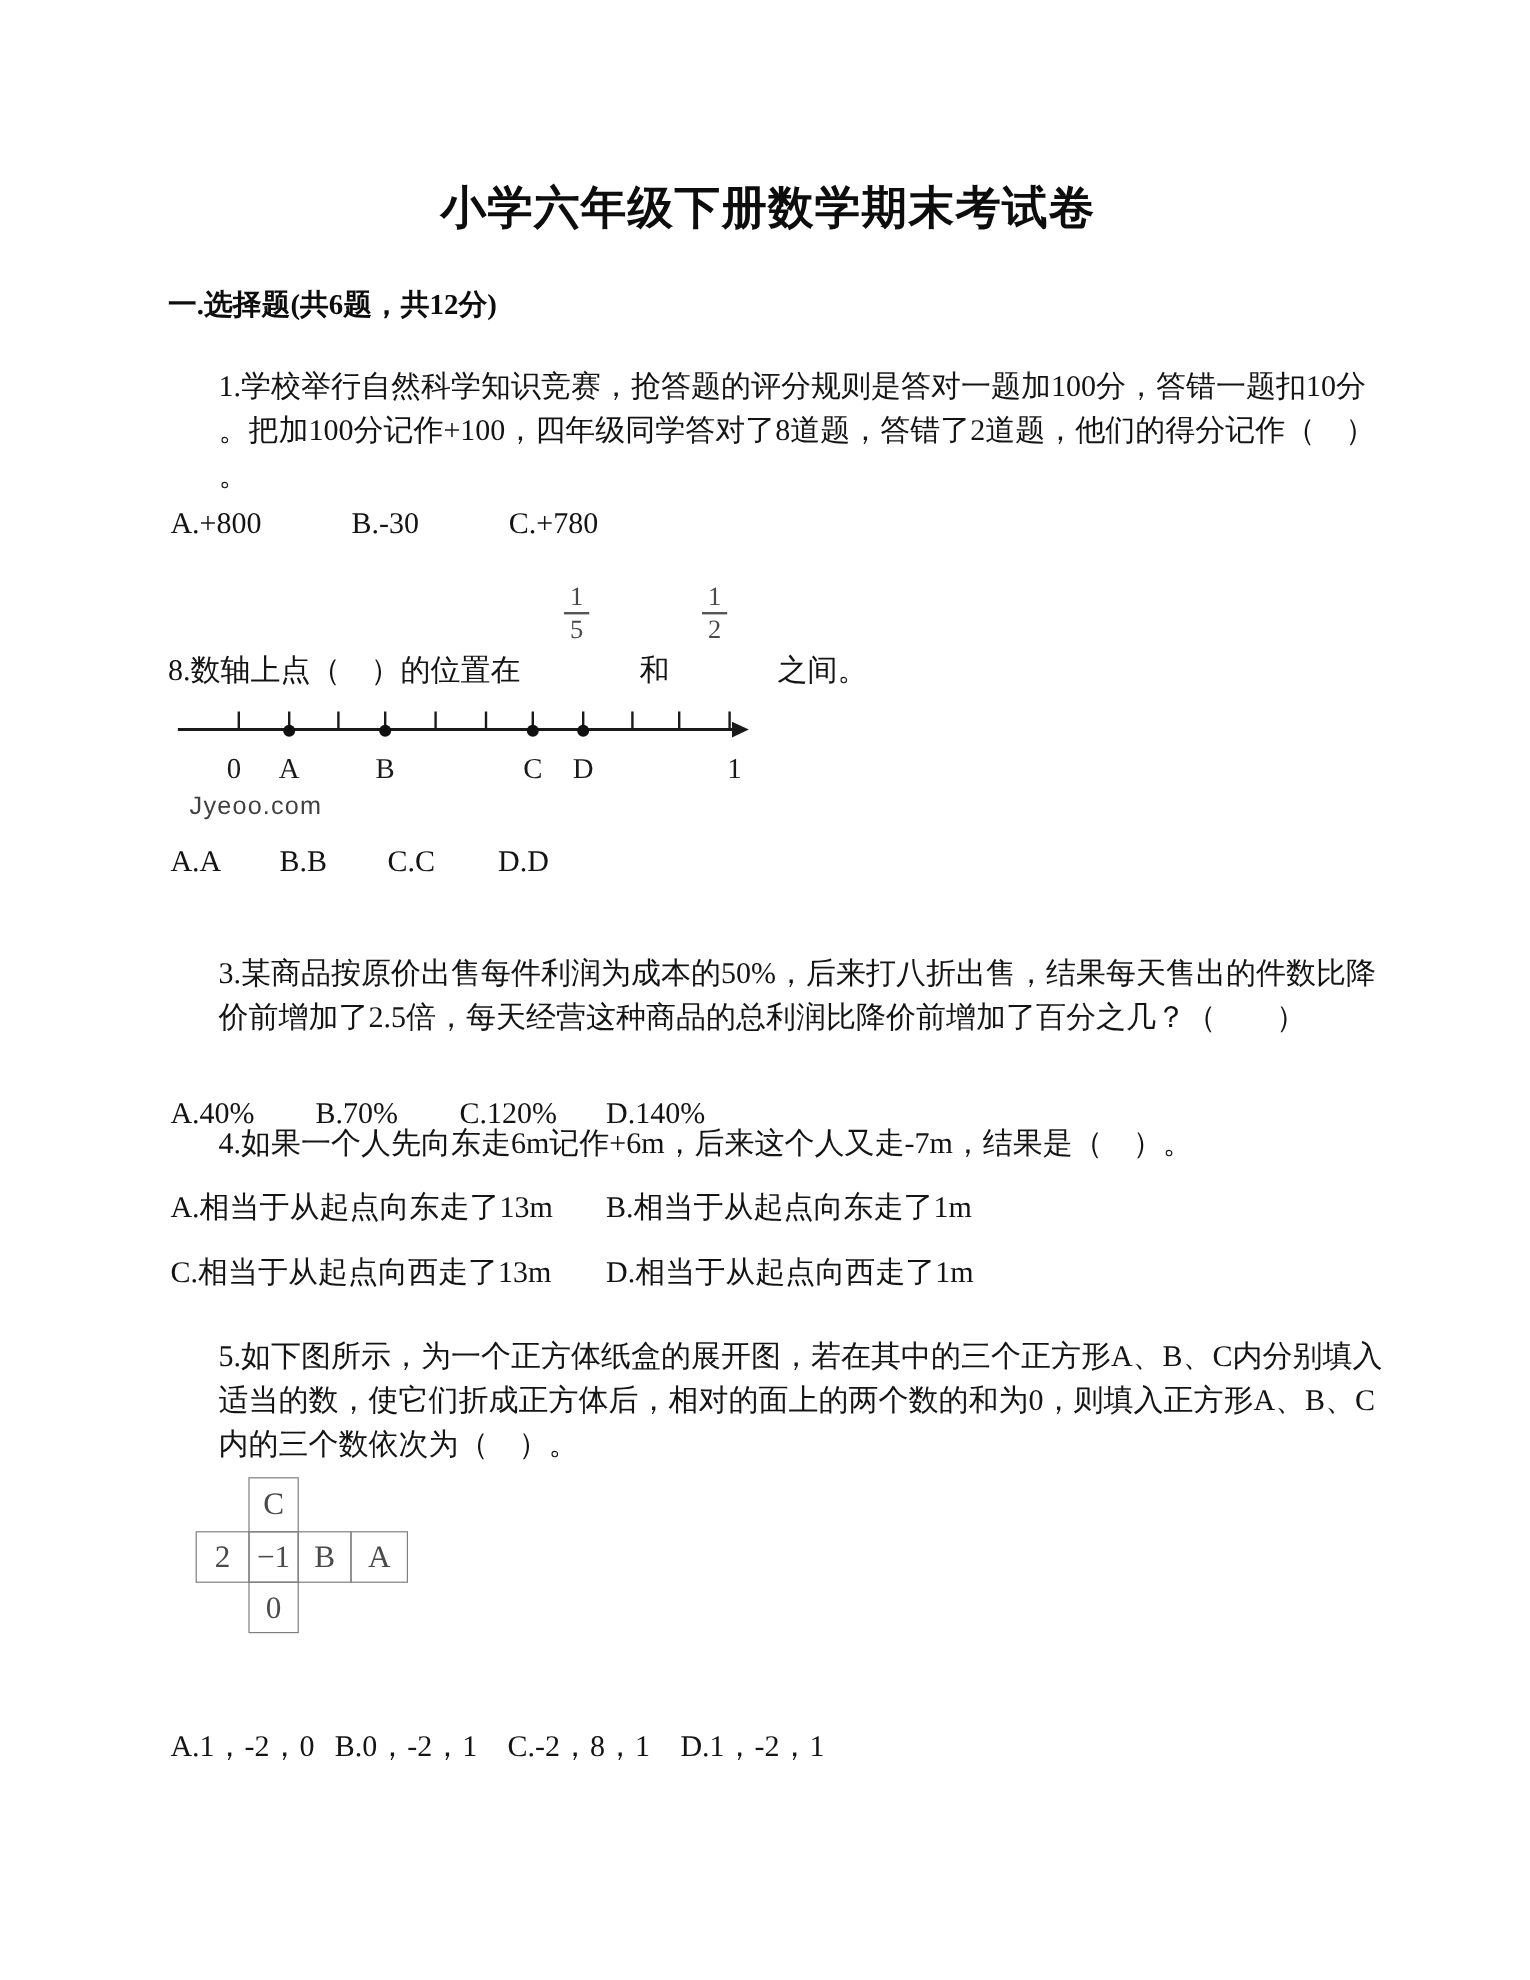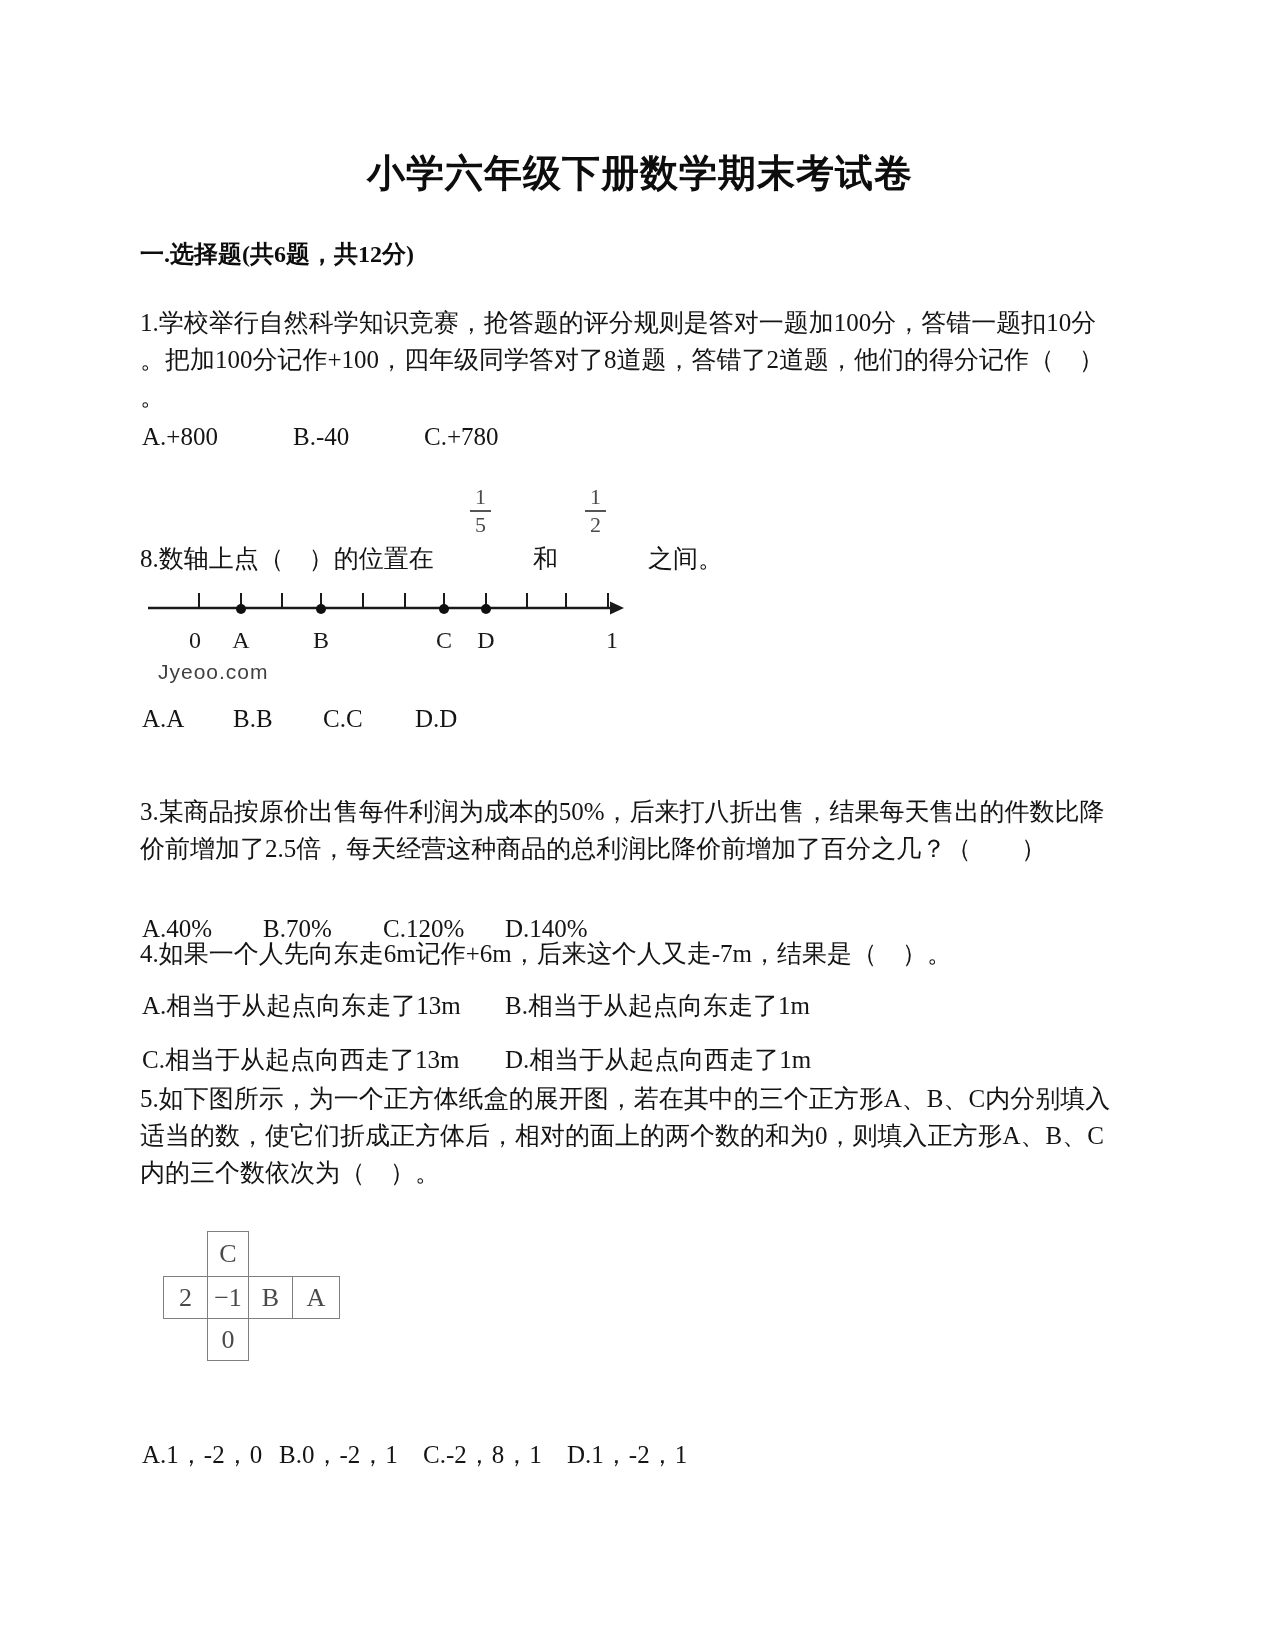--- a/index.html
+++ b/index.html
@@ -23,7 +23,7 @@
     font-size:24px;font-weight:700;color:#0d0d0d;
   }
   .para{left:140px;font-size:25px;line-height:37px;color:#141414;}
-  .para .line{white-space:nowrap;}
+  .para .line{white-space:nowrap;margin-left:42px;}
   .opts{left:142px;font-size:25px;color:#141414;white-space:nowrap;}
   .opts span{display:inline-block;}
   

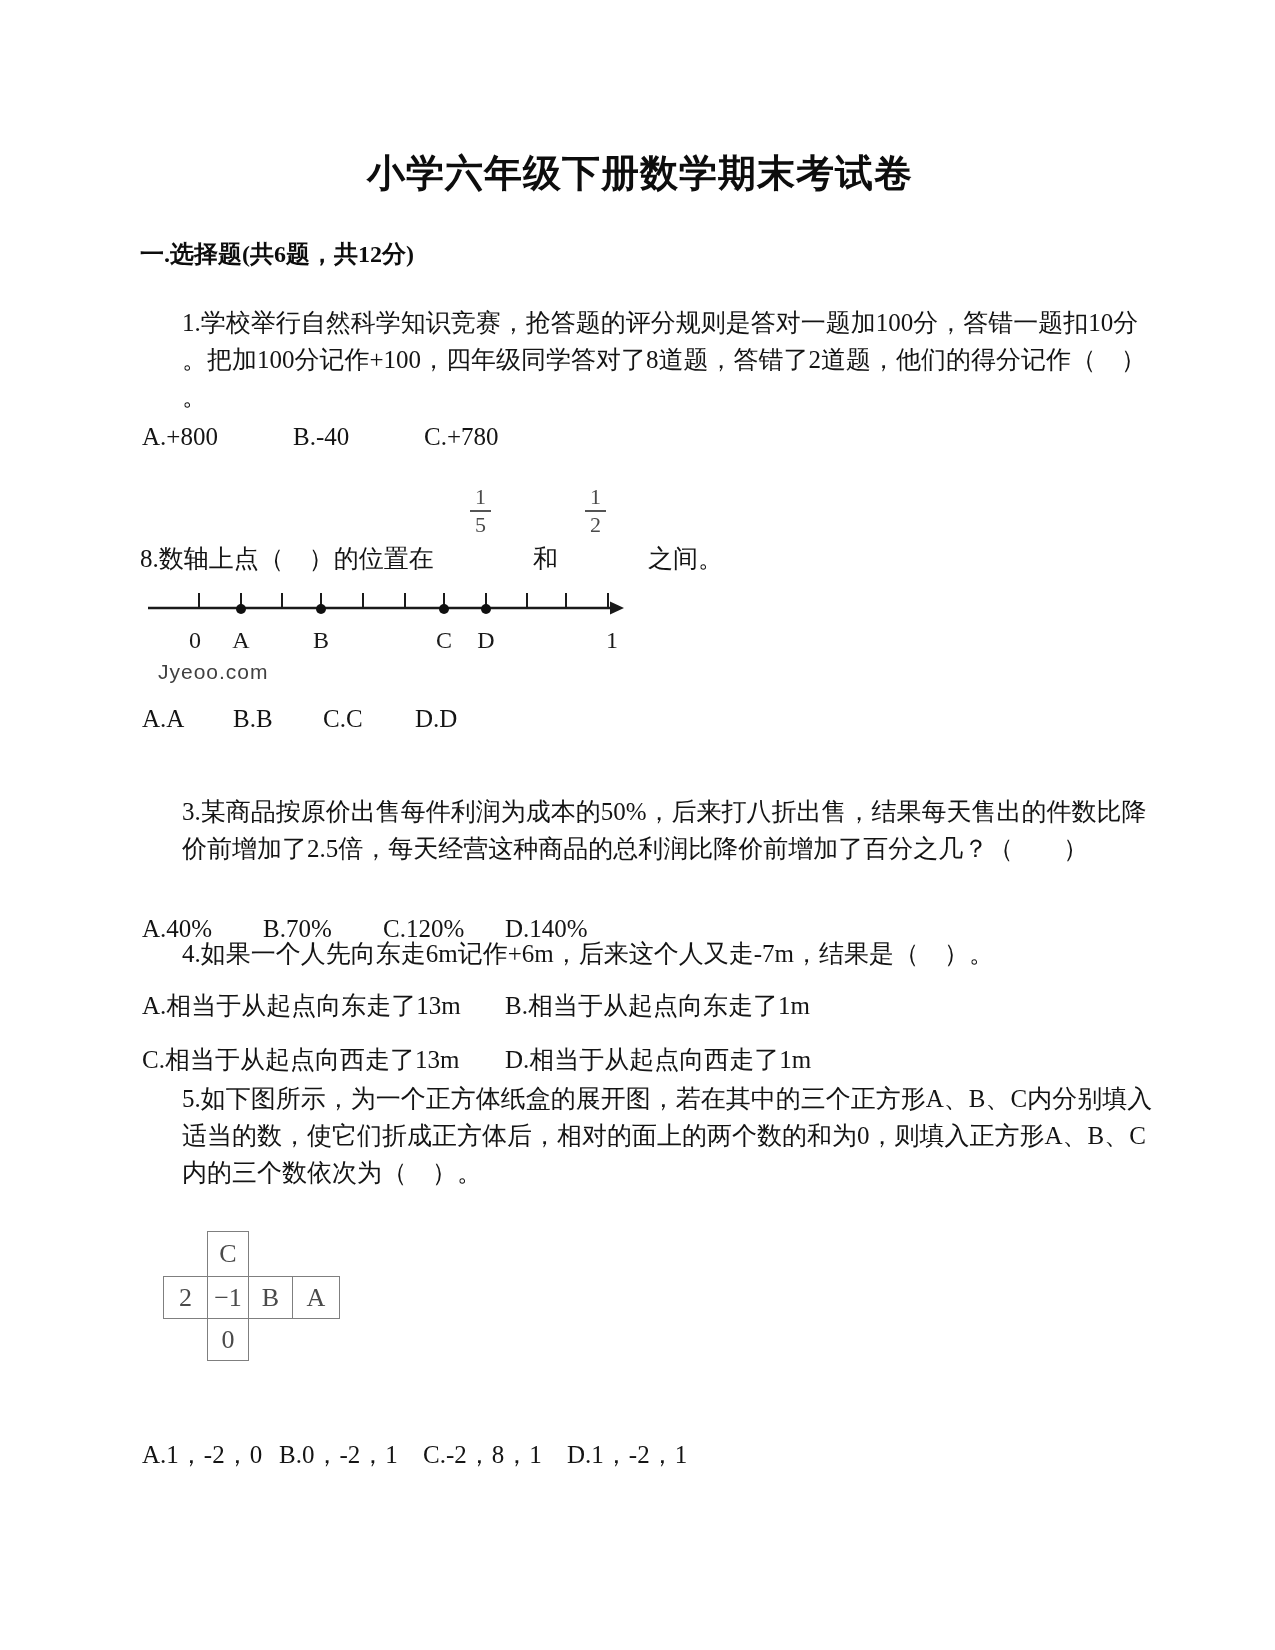--- a/index.html
+++ b/index.html
@@ -65,7 +65,7 @@
     <div class="line">。</div>
   </div>
   <div class="abs opts" style="top:423px;">
-    <span style="min-width:151px;">A.+800</span><span style="min-width:131px;">B.-40</span><span>C.+780</span>
+    <span style="min-width:151px;">A.+800</span><span style="min-width:131px;">B.-30</span><span>C.+780</span>
   </div>
 
   <div class="abs q2text" style="left:140px;top:542px;">8.数轴上点（　）的位置在</div>

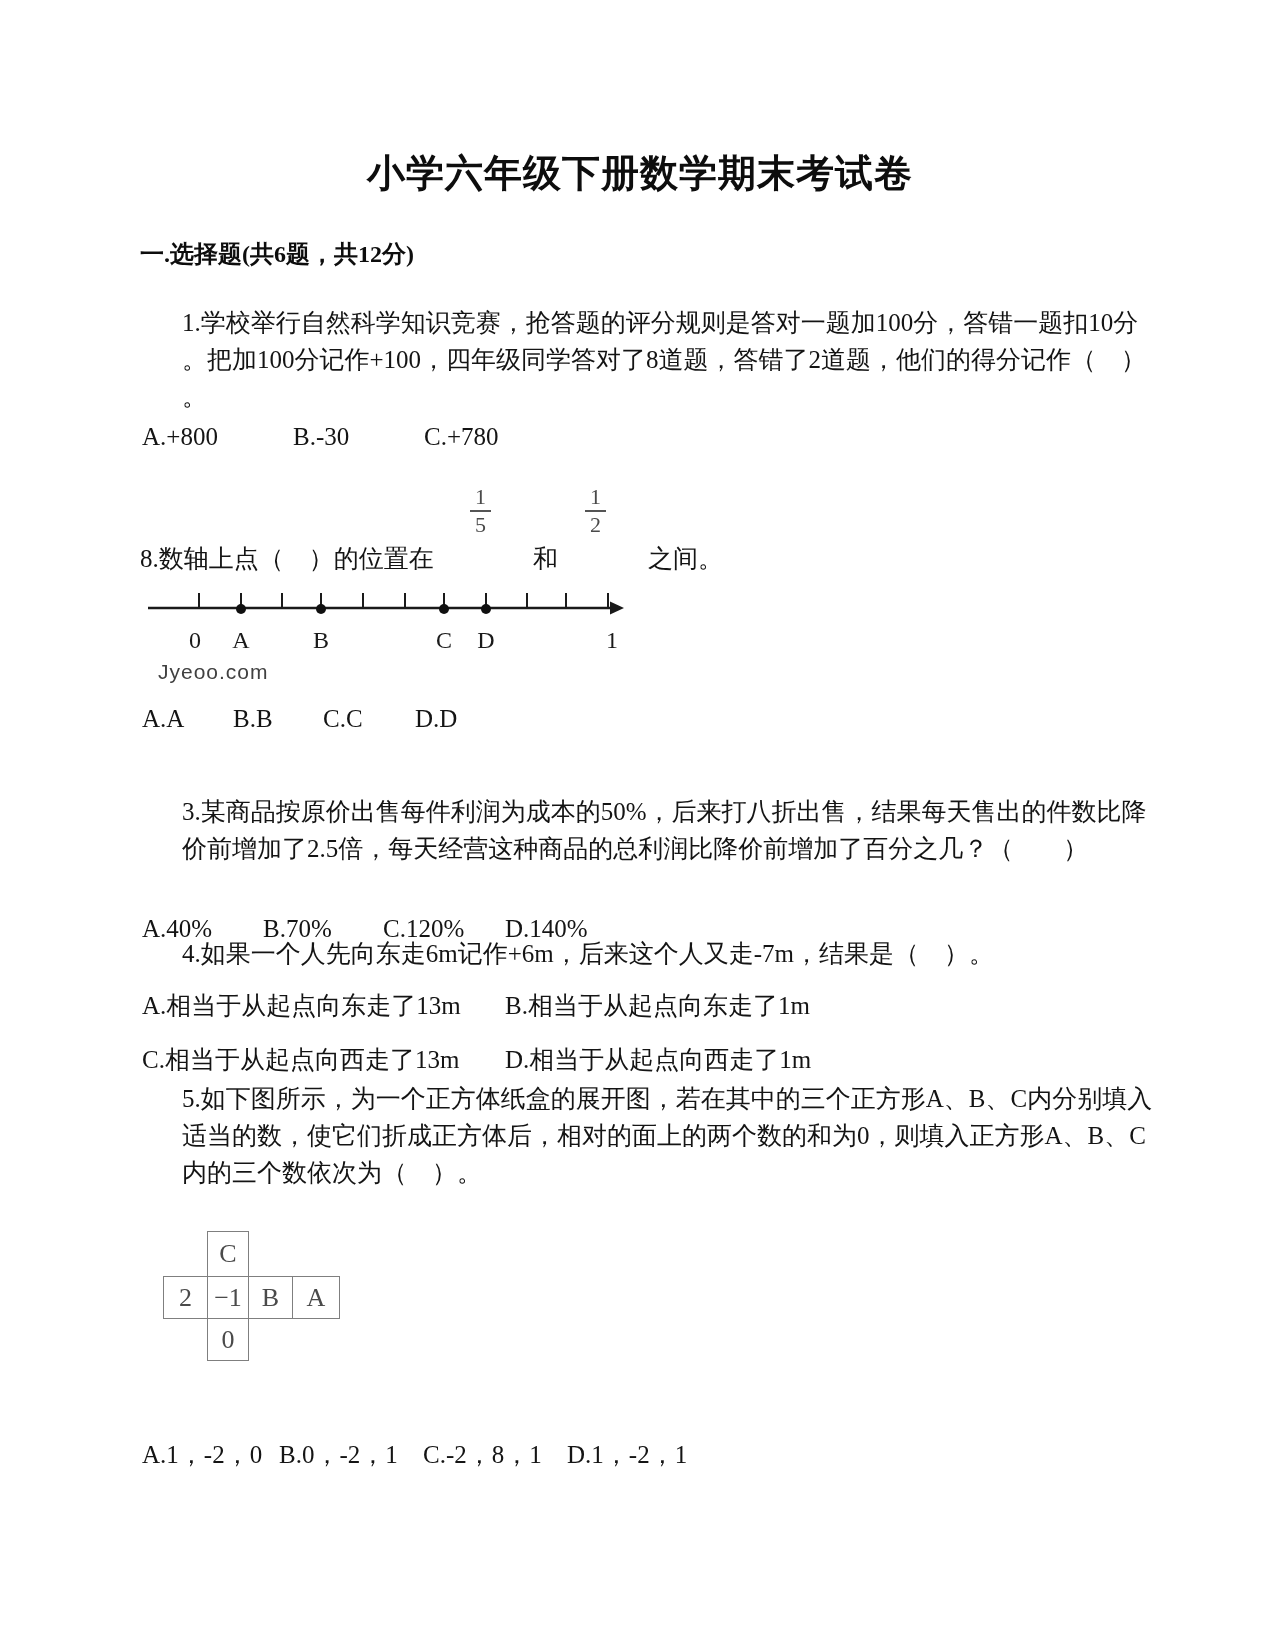--- a/index.html
+++ b/index.html
@@ -140,7 +140,7 @@
     <span style="min-width:363px;">C.相当于从起点向西走了13m</span><span>D.相当于从起点向西走了1m</span>
   </div>
 
-  <div class="abs para" style="top:1080px;">
+  <div class="abs para" style="top:1112px;">
     <div class="line">5.如下图所示，为一个正方体纸盒的展开图，若在其中的三个正方形A、B、C内分别填入</div>
     <div class="line">适当的数，使它们折成正方体后，相对的面上的两个数的和为0，则填入正方形A、B、C</div>
     <div class="line">内的三个数依次为（　）。</div>

